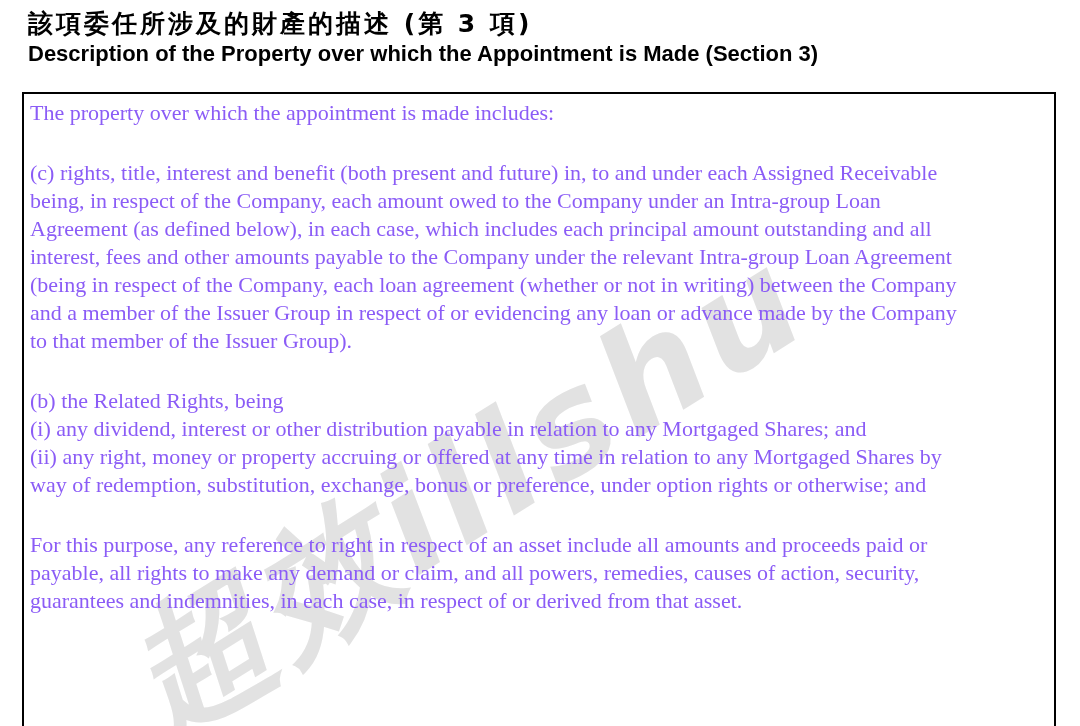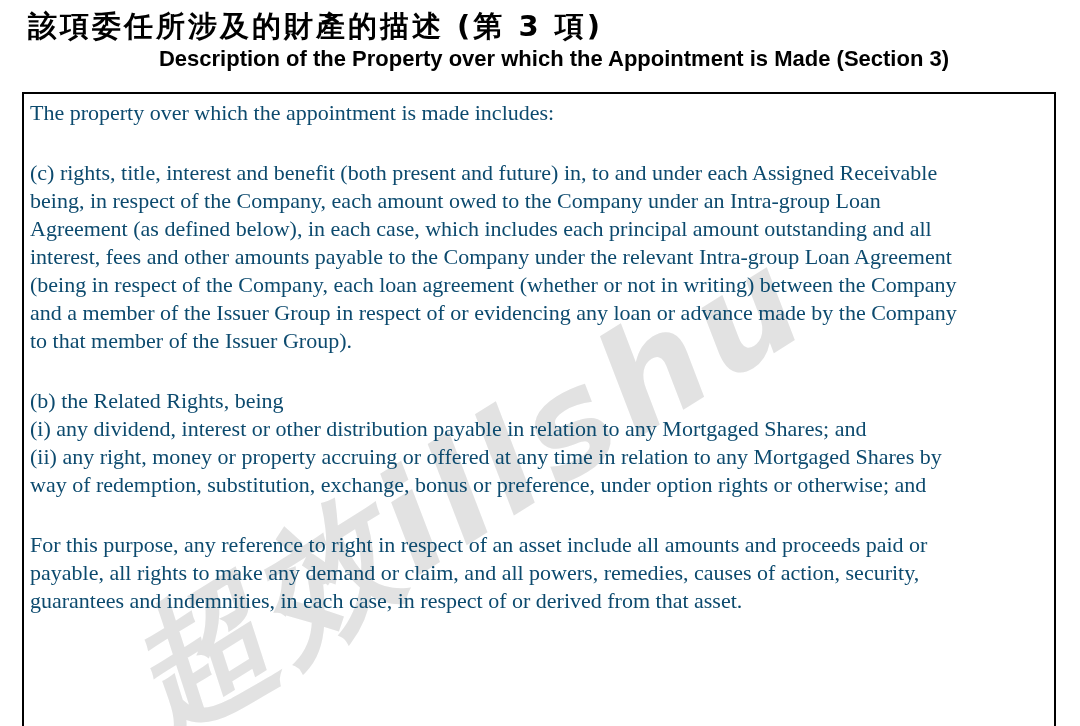--- a/index.html
+++ b/index.html
@@ -15,7 +15,7 @@
     margin: 8px 0 2px 28px;
     font-family: "DejaVu Sans", sans-serif;
     font-weight: bold;
-    font-size: 29px;
+    font-size: 25px;
     line-height: 1.25;
     letter-spacing: 3px;
     white-space: pre;

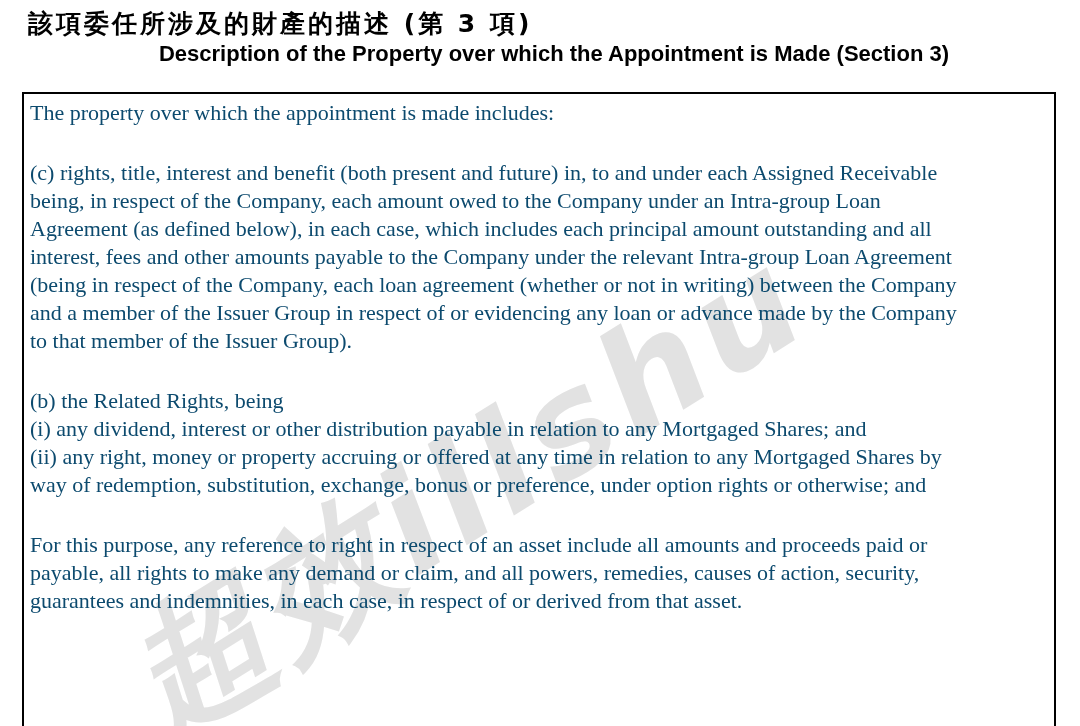--- a/index.html
+++ b/index.html
@@ -27,7 +27,6 @@
     font-size: 22px;
     line-height: 1.2;
     white-space: pre;
-    text-align: center;
   }
   .content-box {
     position: absolute;

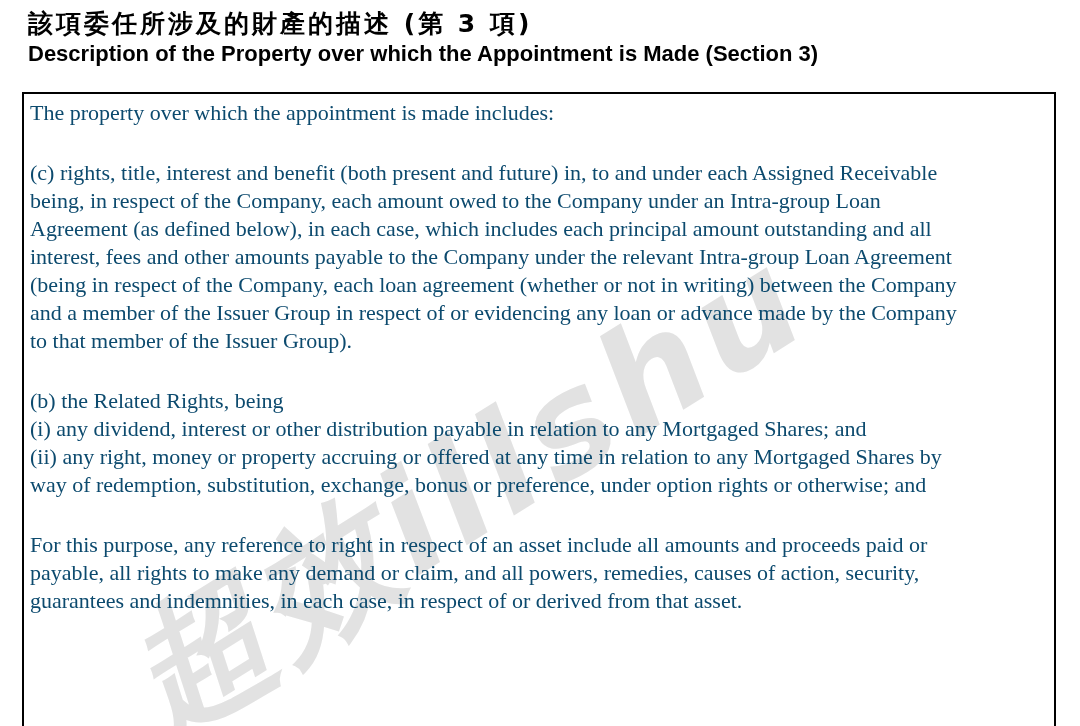--- a/index.html
+++ b/index.html
@@ -45,7 +45,7 @@
     font-size: 22px;
     line-height: 28px;
     white-space: pre;
-    color: #0c4a6e;
+    color: #8b5cf6;
   }
   .body-par:last-child { margin-bottom: 14px; }
   .watermark {

